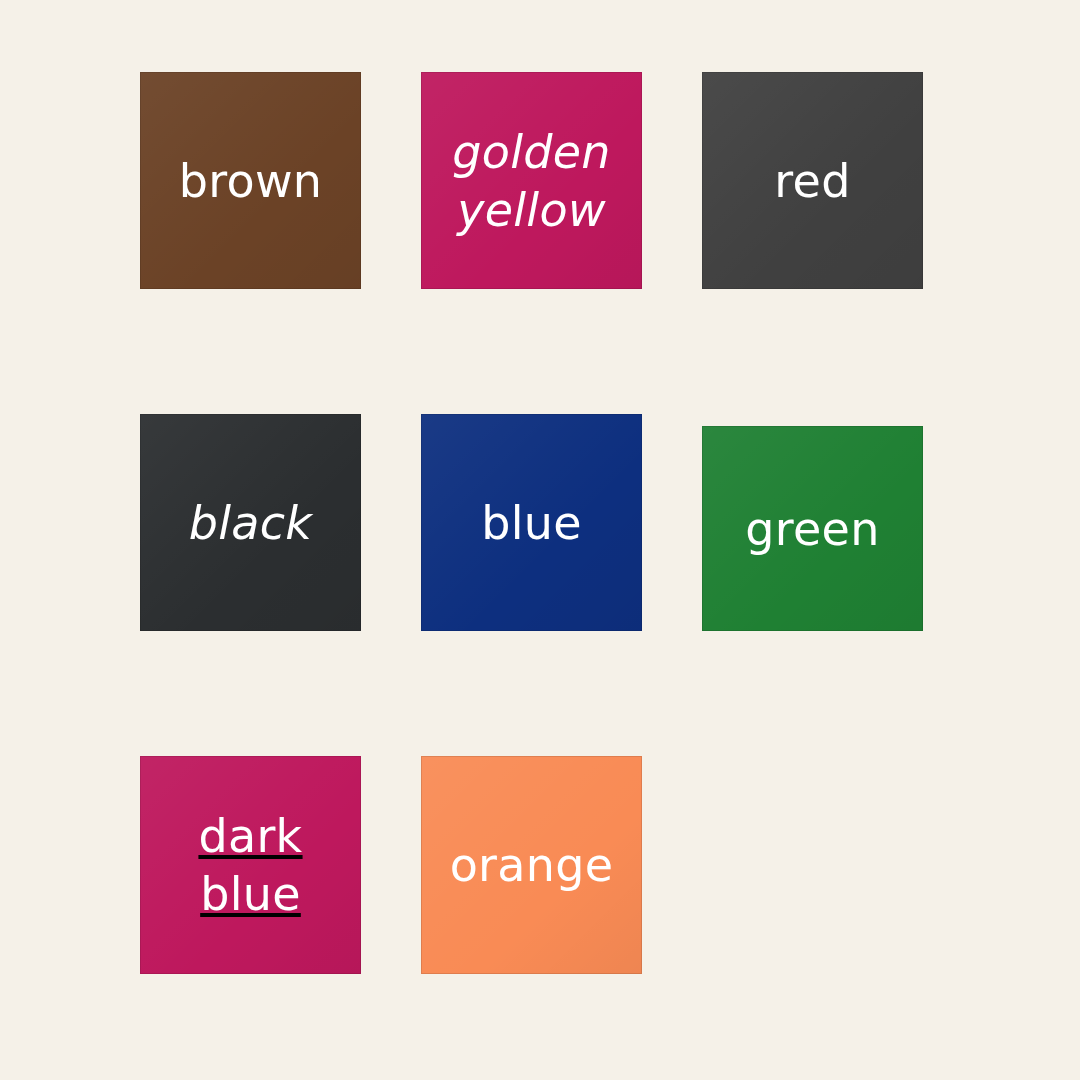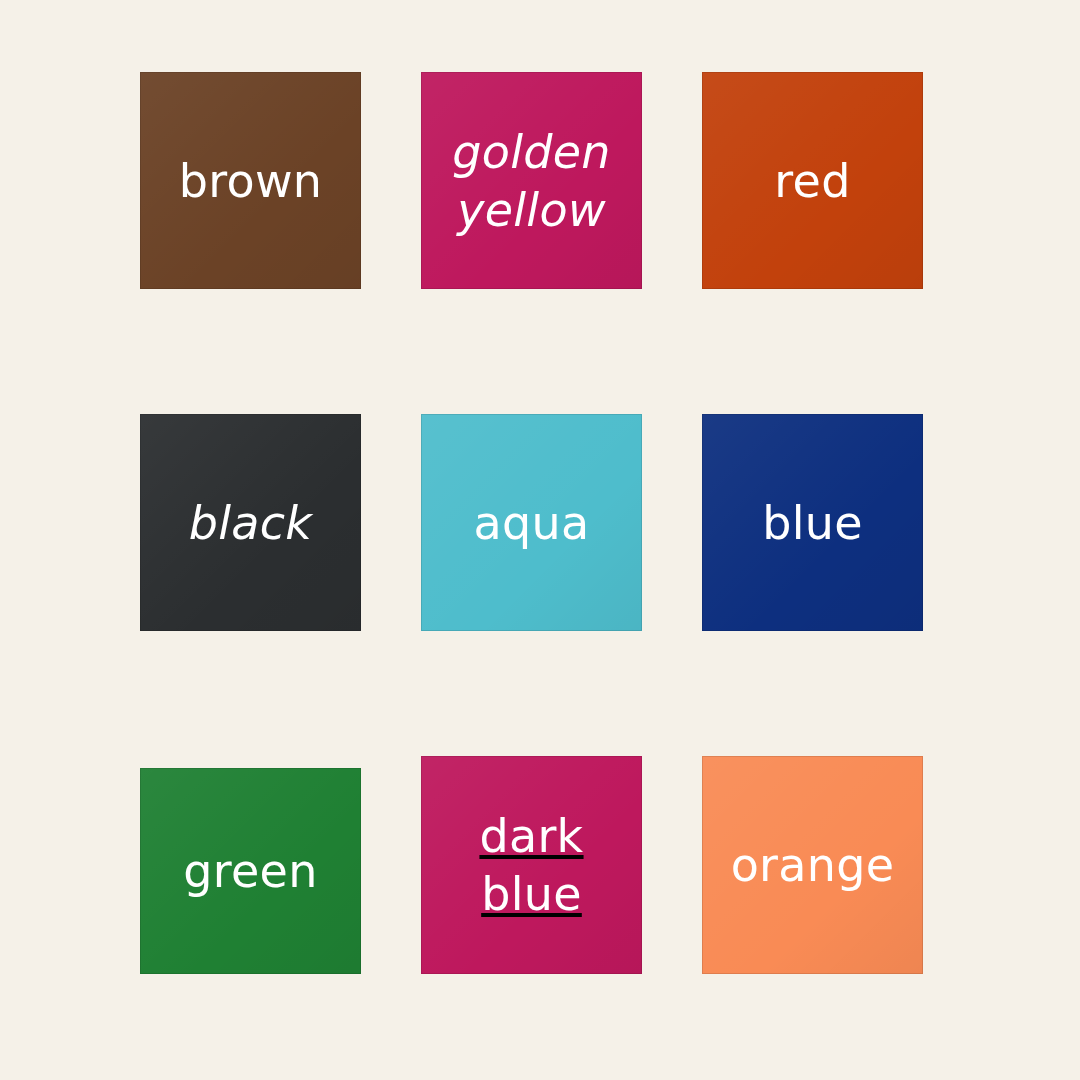--- a/index.html
+++ b/index.html
@@ -92,7 +92,7 @@
         <div class="swatch-label">golden
 yellow</div>
       </div>
-      <div class="swatch" style="background-color: #c2410c;">
+      <div class="swatch" style="background-color: #404040;">
         <div class="swatch-label">red</div>
       </div>
       <div class="swatch" style="background-color: rgb(43, 46, 48); font-style: italic;">

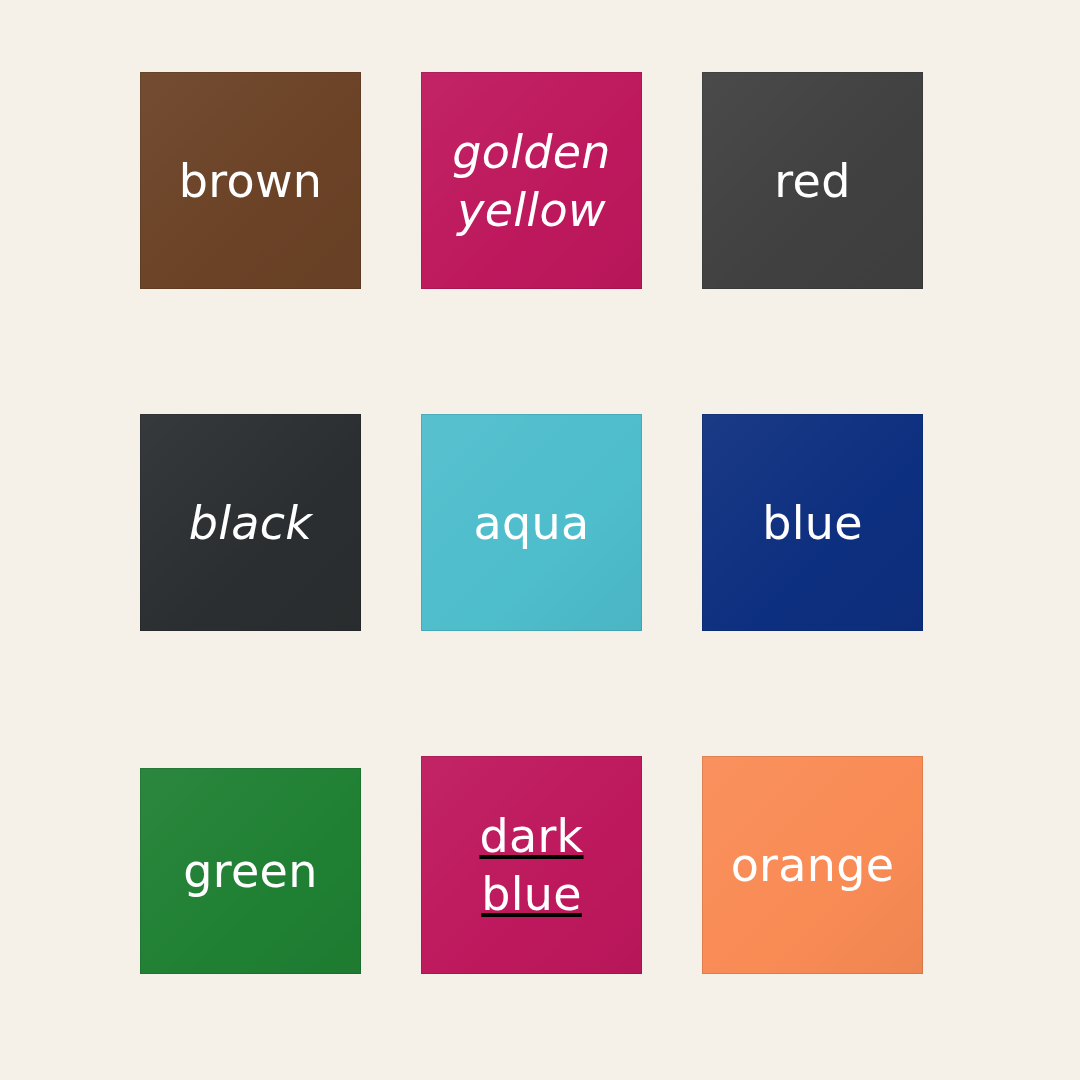--- a/index.html
+++ b/index.html
@@ -98,9 +98,6 @@
       <div class="swatch" style="background-color: rgb(43, 46, 48); font-style: italic;">
         <div class="swatch-label">black</div>
       </div>
-      <div class="swatch" style="background-color: rgb(78, 189, 204);">
-        <div class="swatch-label">aqua</div>
-      </div>
       <div class="swatch" style="background-color: rgb(13, 47, 127);">
         <div class="swatch-label">blue</div>
       </div>

